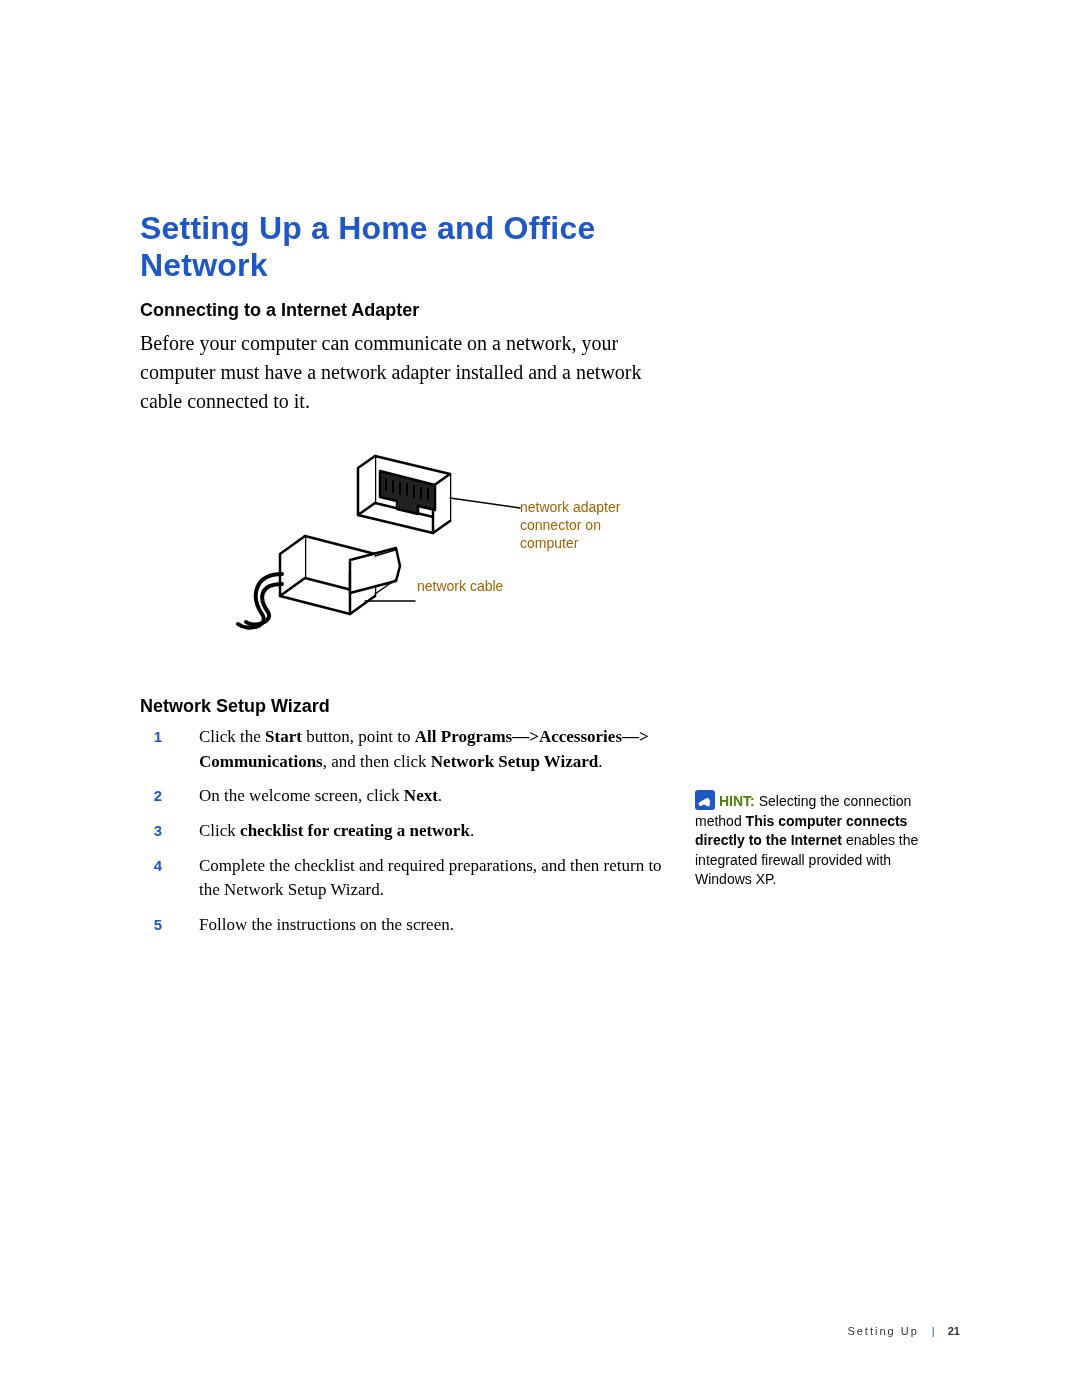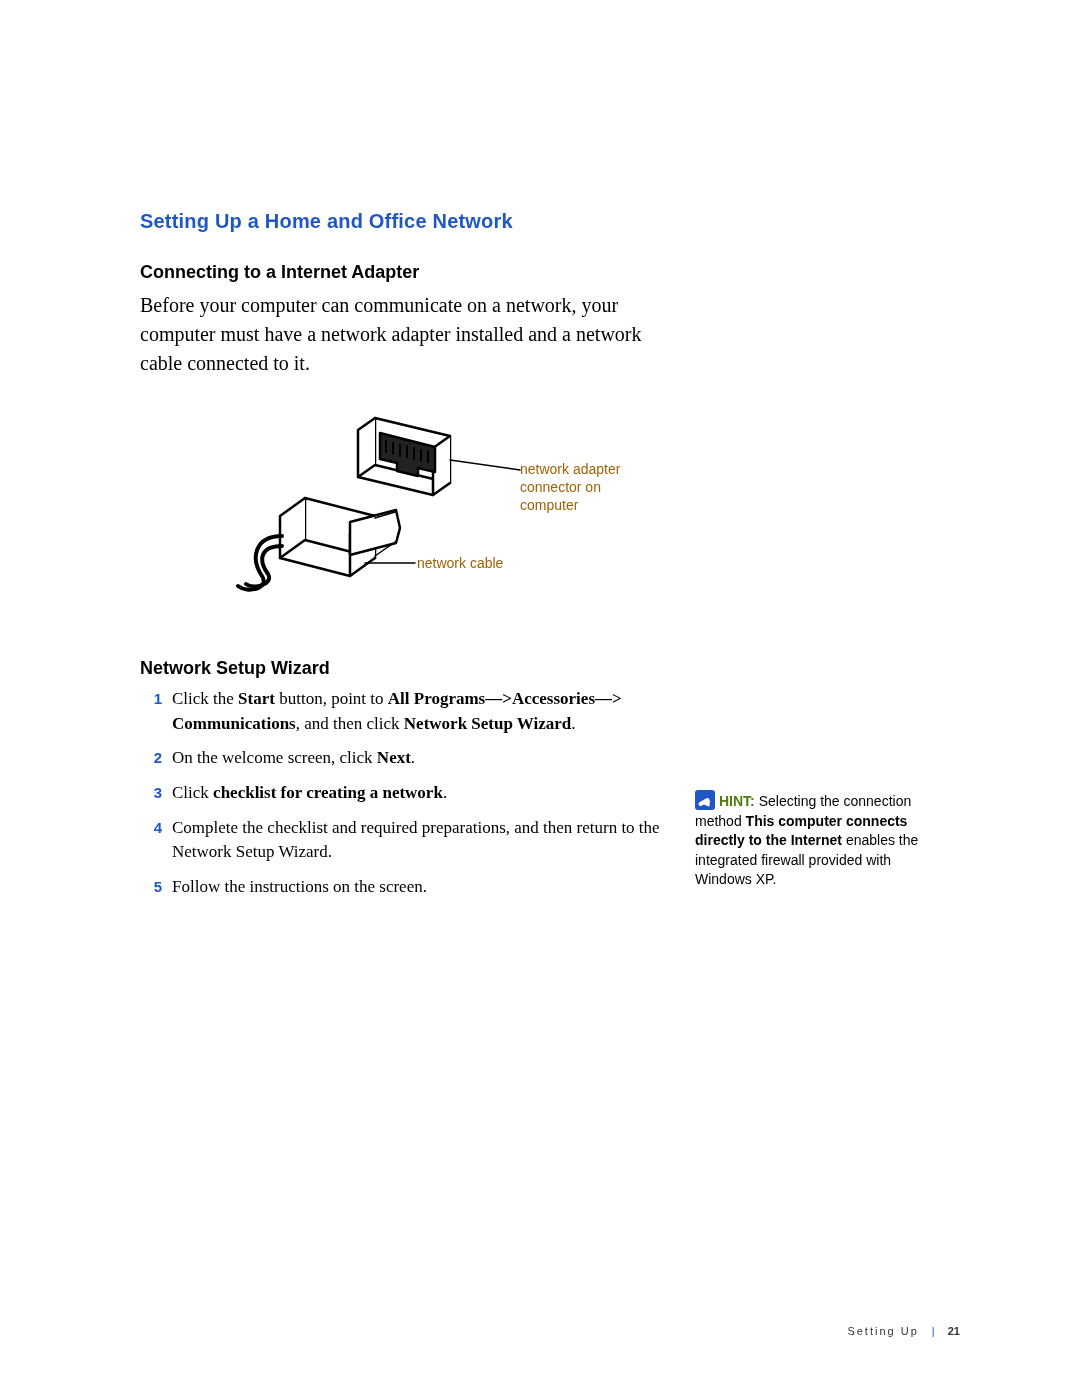--- a/index.html
+++ b/index.html
@@ -21,9 +21,9 @@
     font-family: "Arial Black", Arial, Helvetica, sans-serif;
     font-weight: 900;
     color: #1f57c4;
-    font-size: 20px;
+    font-size: 32px;
     letter-spacing: 0.2px;
-    margin-bottom: 29px;
+    margin-bottom: 16px;
   }
   .h2 {
     font-family: Arial, Helvetica, sans-serif;

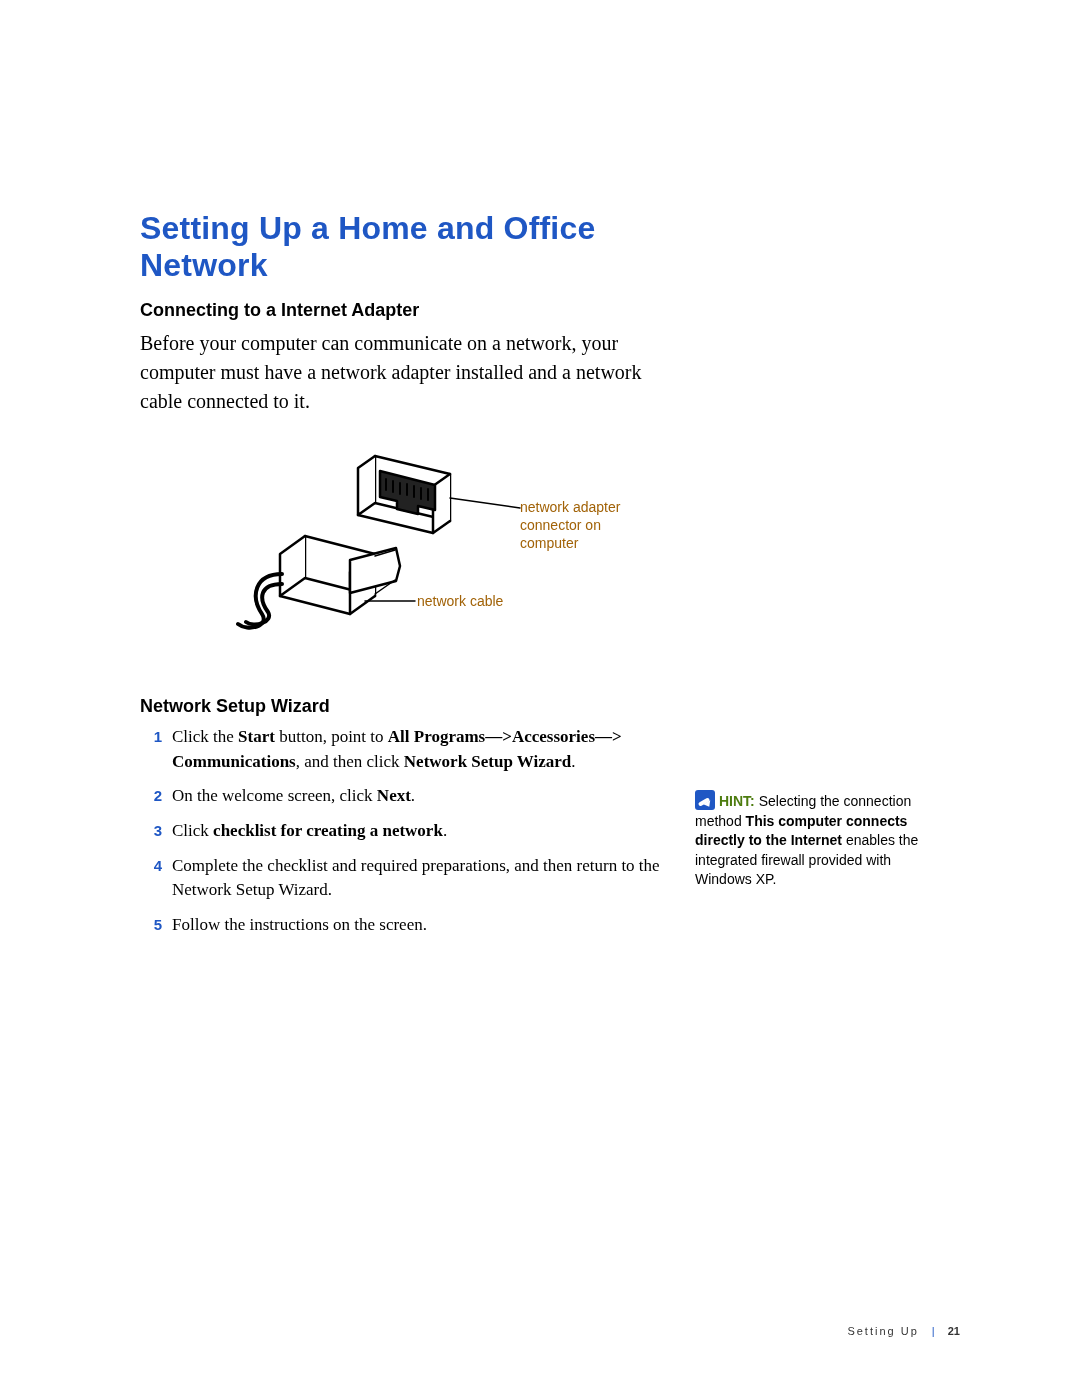--- a/index.html
+++ b/index.html
@@ -55,7 +55,7 @@
     color: #a16207;
   }
   .lbl-adapter { left: 320px; top: 52px; width: 130px; }
-  .lbl-cable   { left: 217px; top: 146px; }
+  .lbl-cable   { left: 217px; top: 131px; }
   .steps {
     margin-top: 8px;
   }

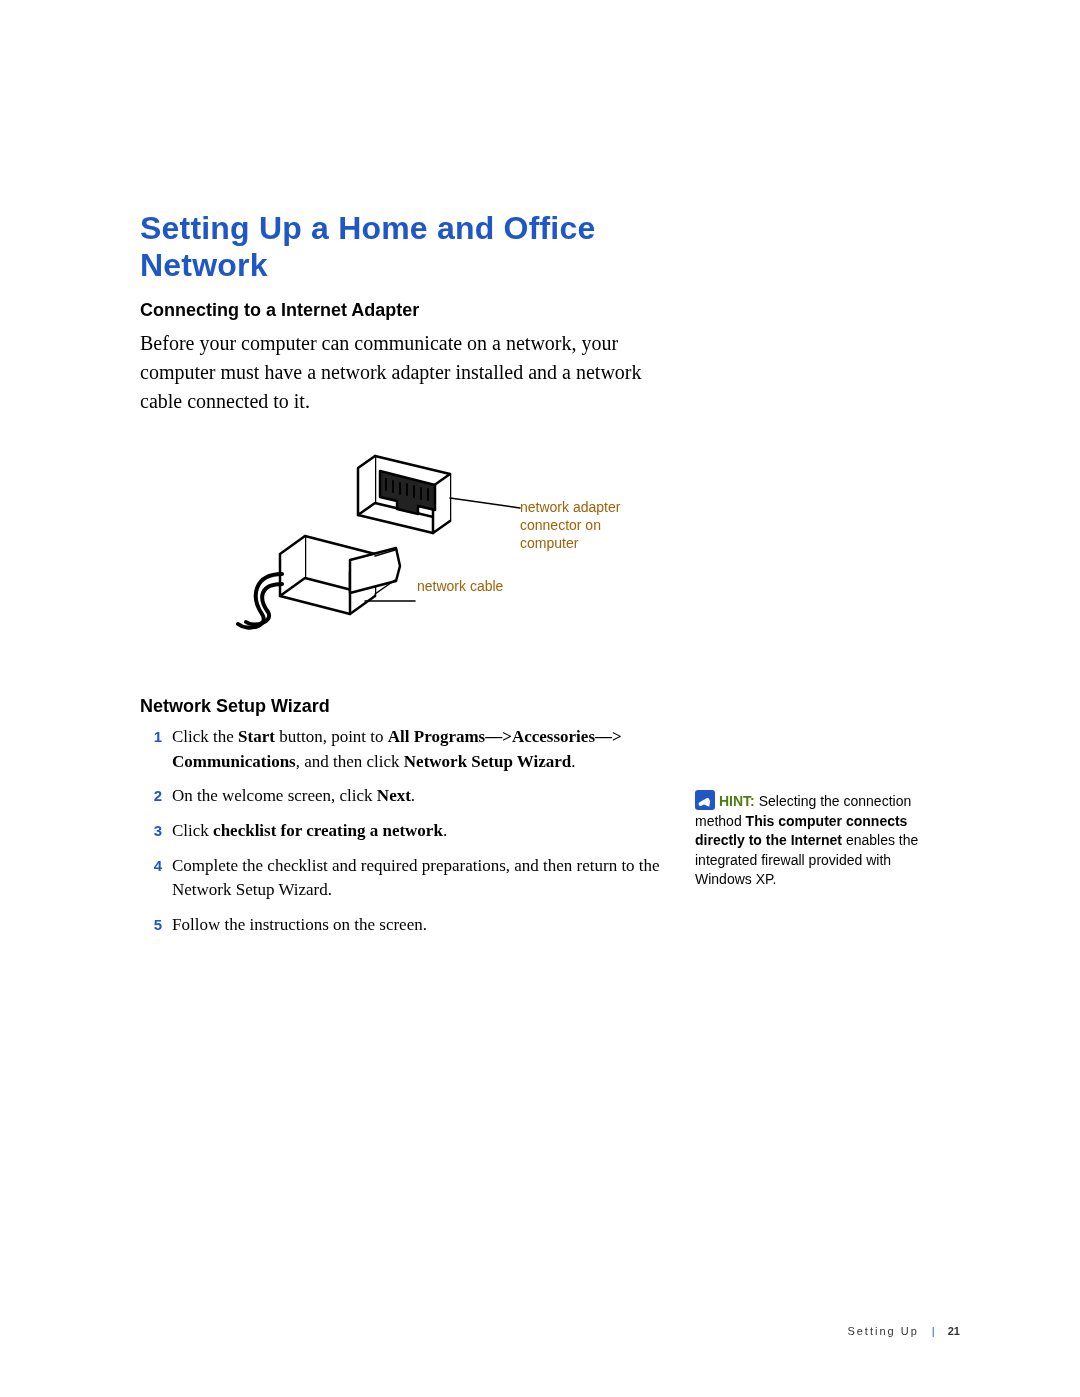--- a/index.html
+++ b/index.html
@@ -76,7 +76,7 @@
     padding-right: 10px;
     padding-top: 1px;
   }
-  .step-body { flex: 1; }
+  .step-body { flex: 1; margin-left: 27px; }
   .b { font-weight: 700; }
   .hint-box {
     position: absolute;

